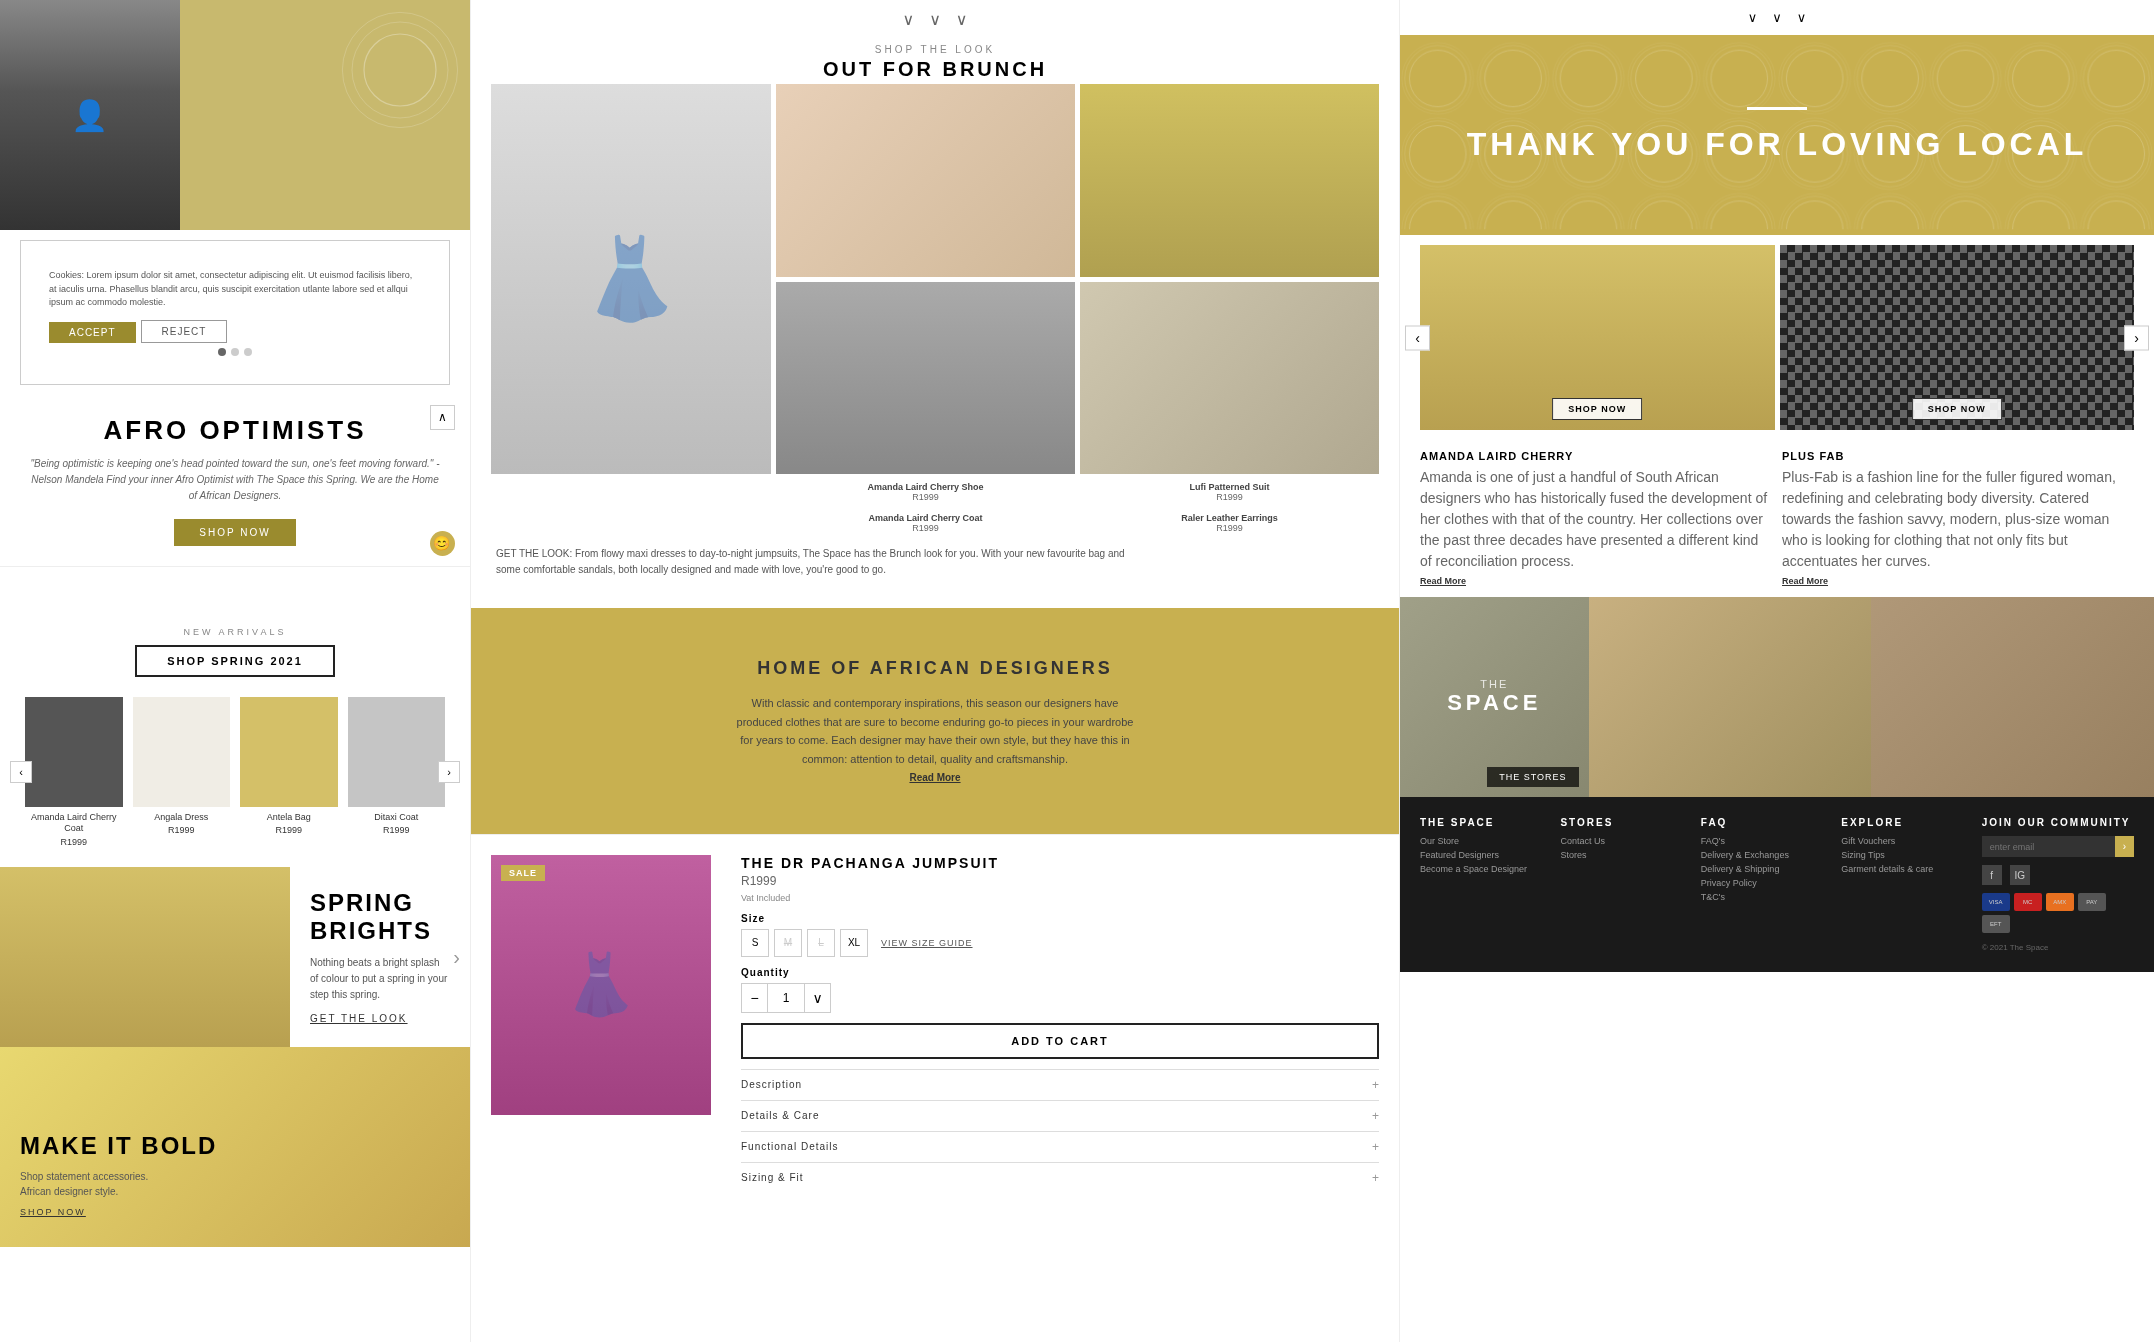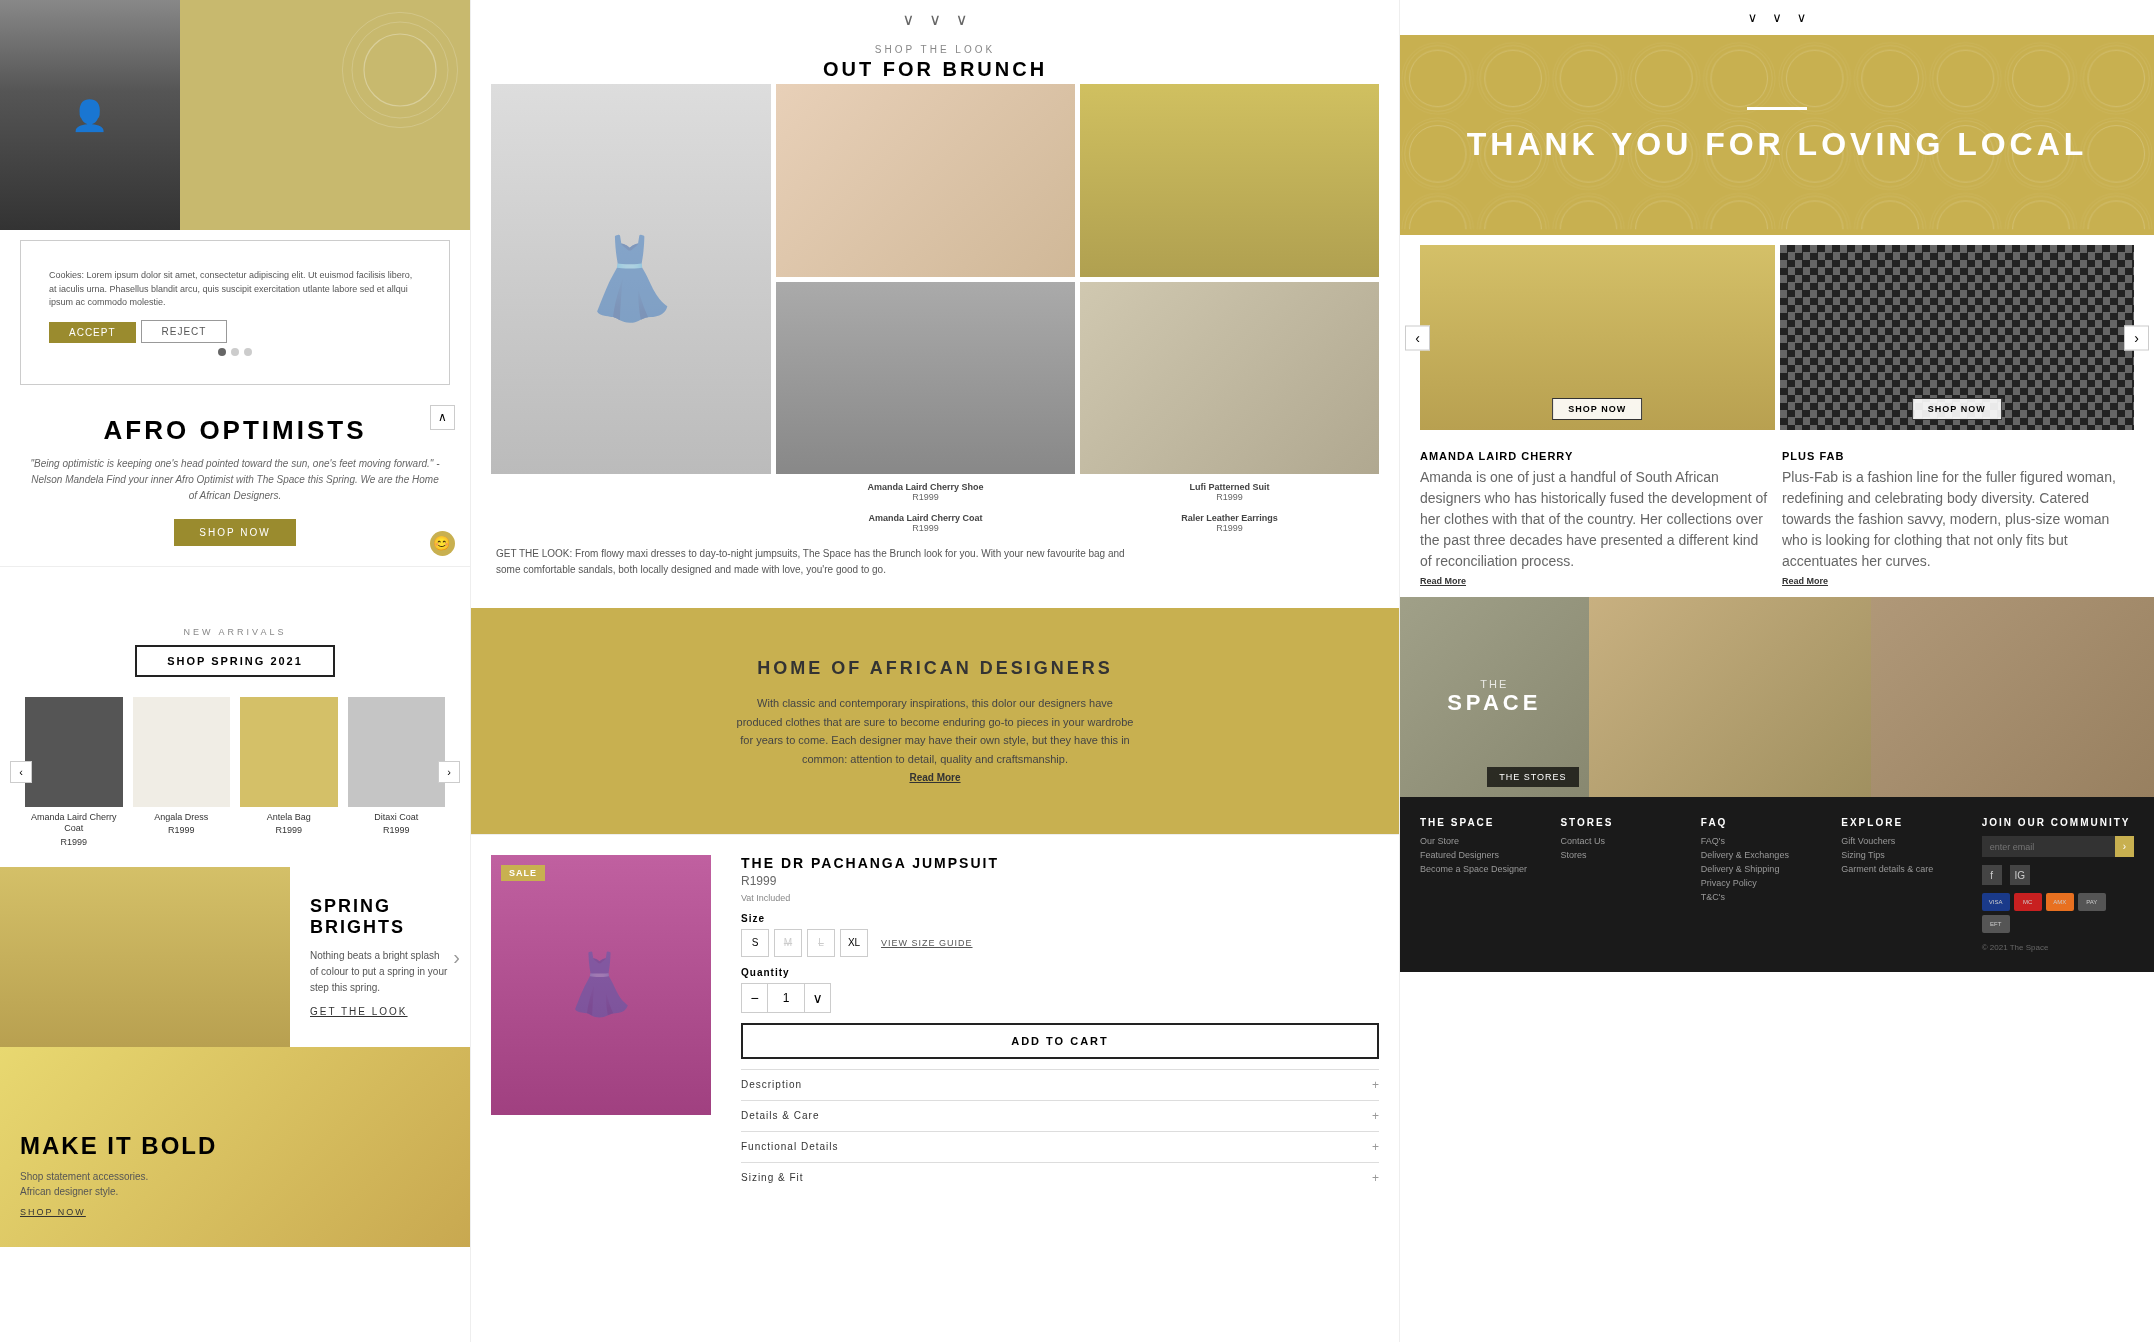--- a/index.html
+++ b/index.html
@@ -341,7 +341,7 @@
     <div class="yellow-banner">
       <div>
         <div class="yellow-banner-title">HOME OF AFRICAN DESIGNERS</div>
-        <p class="yellow-banner-desc">With classic and contemporary inspirations, this dolor our designers have produced clothes that are sure to become enduring go-to pieces in your wardrobe for years to come. Each designer may have their own style, but they have this in common: attention to detail, quality and craftsmanship.</p>
+        <p class="yellow-banner-desc">With classic and contemporary inspirations, this season our designers have produced clothes that are sure to become enduring go-to pieces in your wardrobe for years to come. Each designer may have their own style, but they have this in common: attention to detail, quality and craftsmanship.</p>
         <a class="yellow-banner-link">Read More</a>
       </div>
     </div>

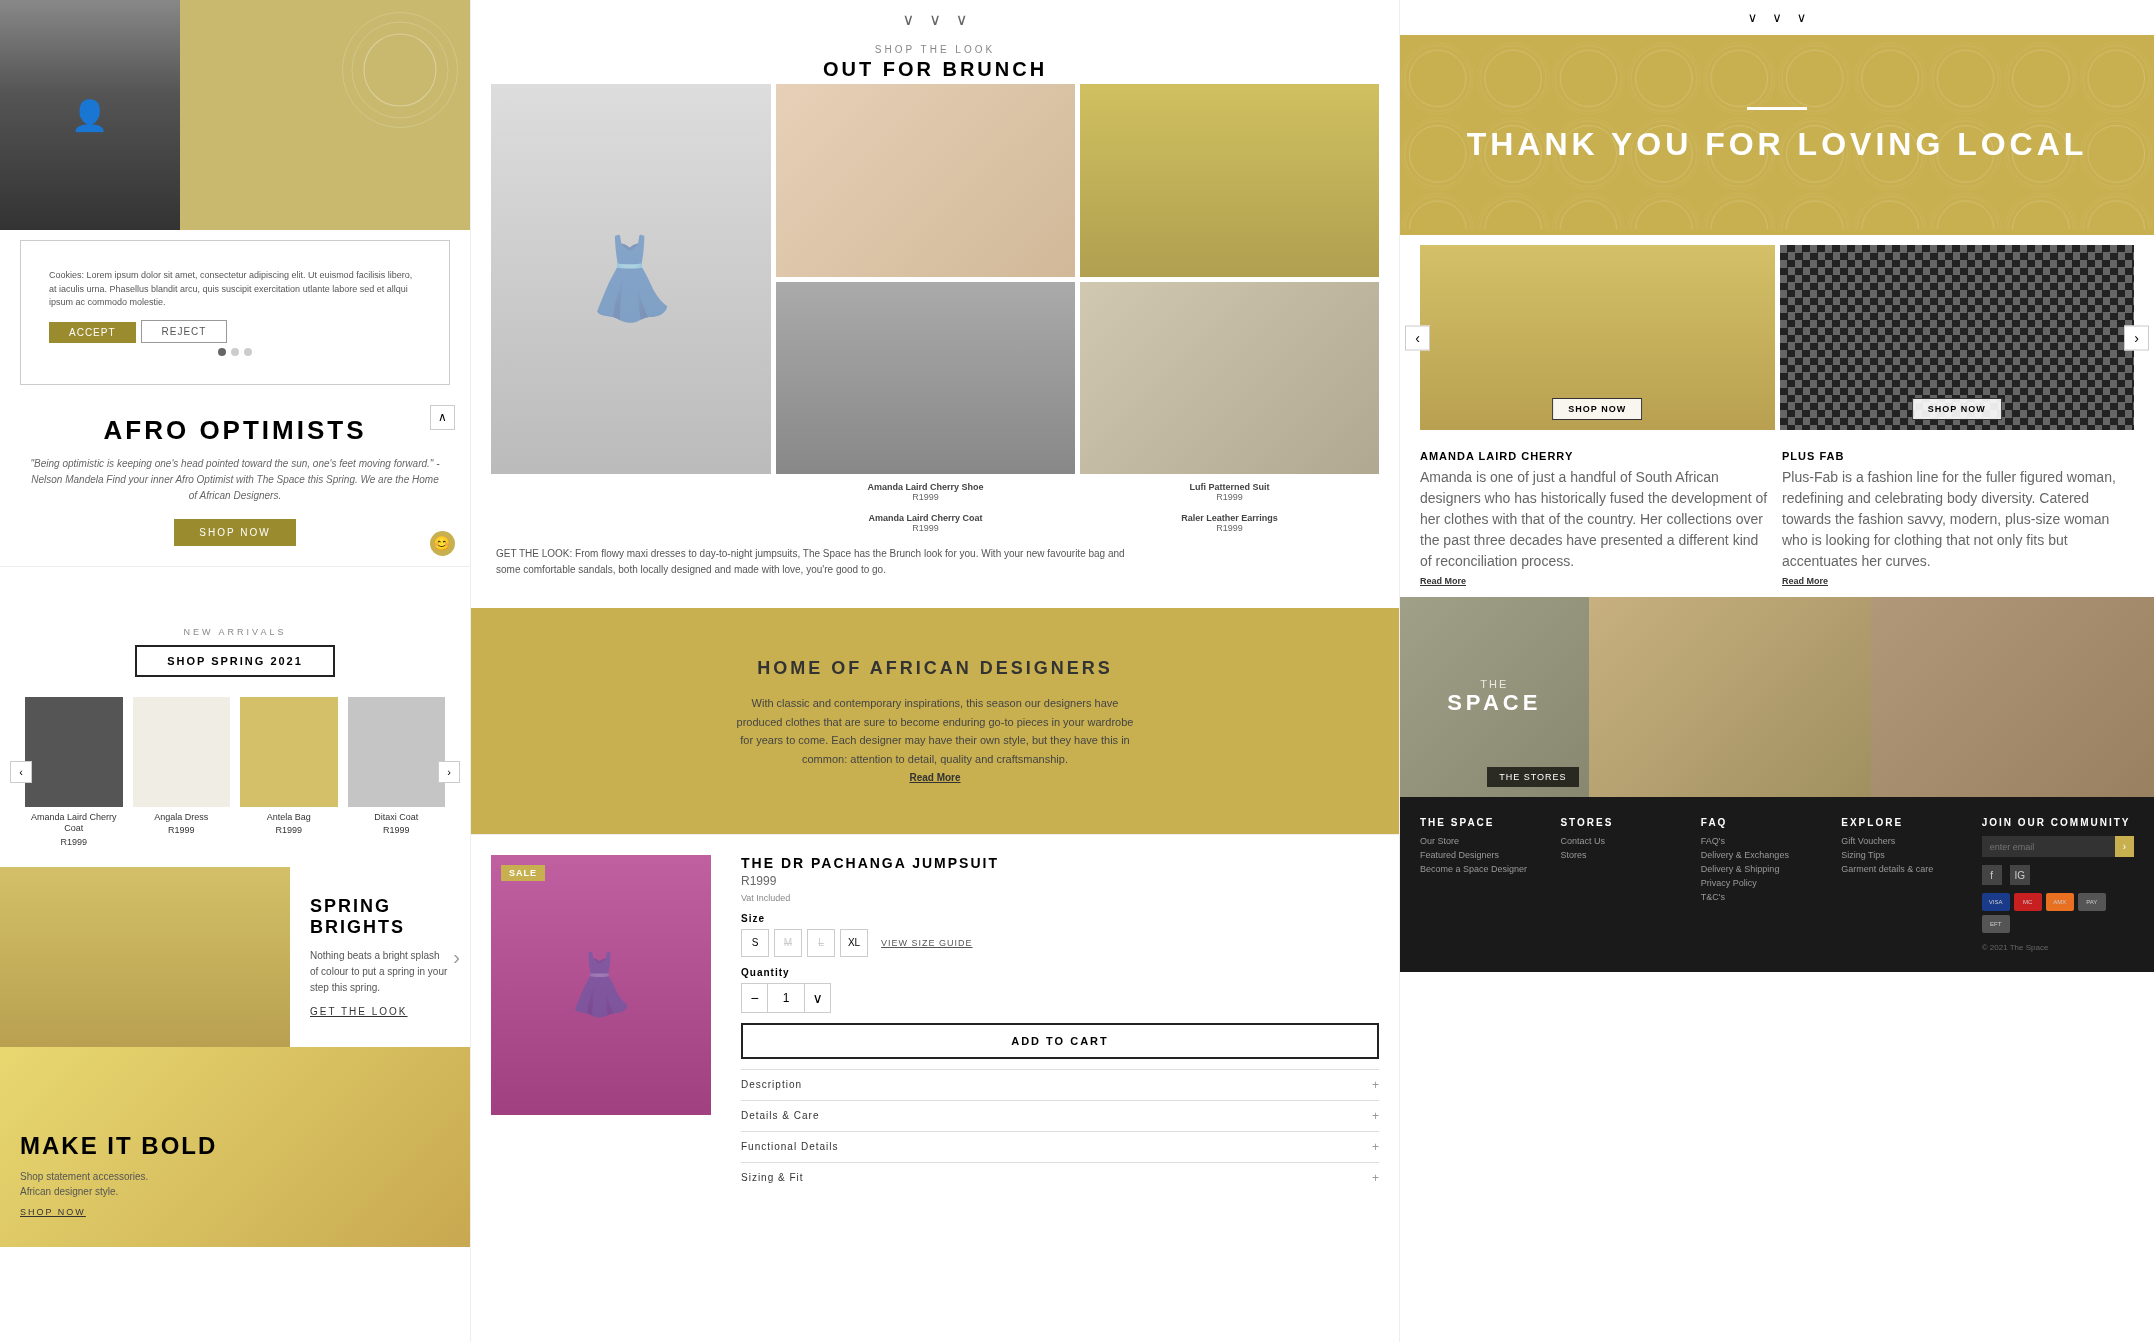--- a/index.html
+++ b/index.html
@@ -56,7 +56,7 @@
     .spring-brights { display: flex; height: 180px; margin-top: 0; }
     .spring-img { width: 290px; height: 180px; background: linear-gradient(135deg, #c8b050 0%, #e8d070 100%); overflow: hidden; }
     .spring-text { flex: 1; padding: 30px 20px; display: flex; flex-direction: column; justify-content: center; }
-    .spring-title { font-size: 18px; font-weight: 900; letter-spacing: 2px; margin-bottom: 10px; }
+    .spring-title { font-size: 24px; font-weight: 900; letter-spacing: 2px; margin-bottom: 10px; }
     .spring-desc { font-size: 10px; color: #555; line-height: 1.6; margin-bottom: 10px; }
     .spring-link { font-size: 10px; letter-spacing: 2px; text-decoration: underline; color: #333; cursor: pointer; }
 

